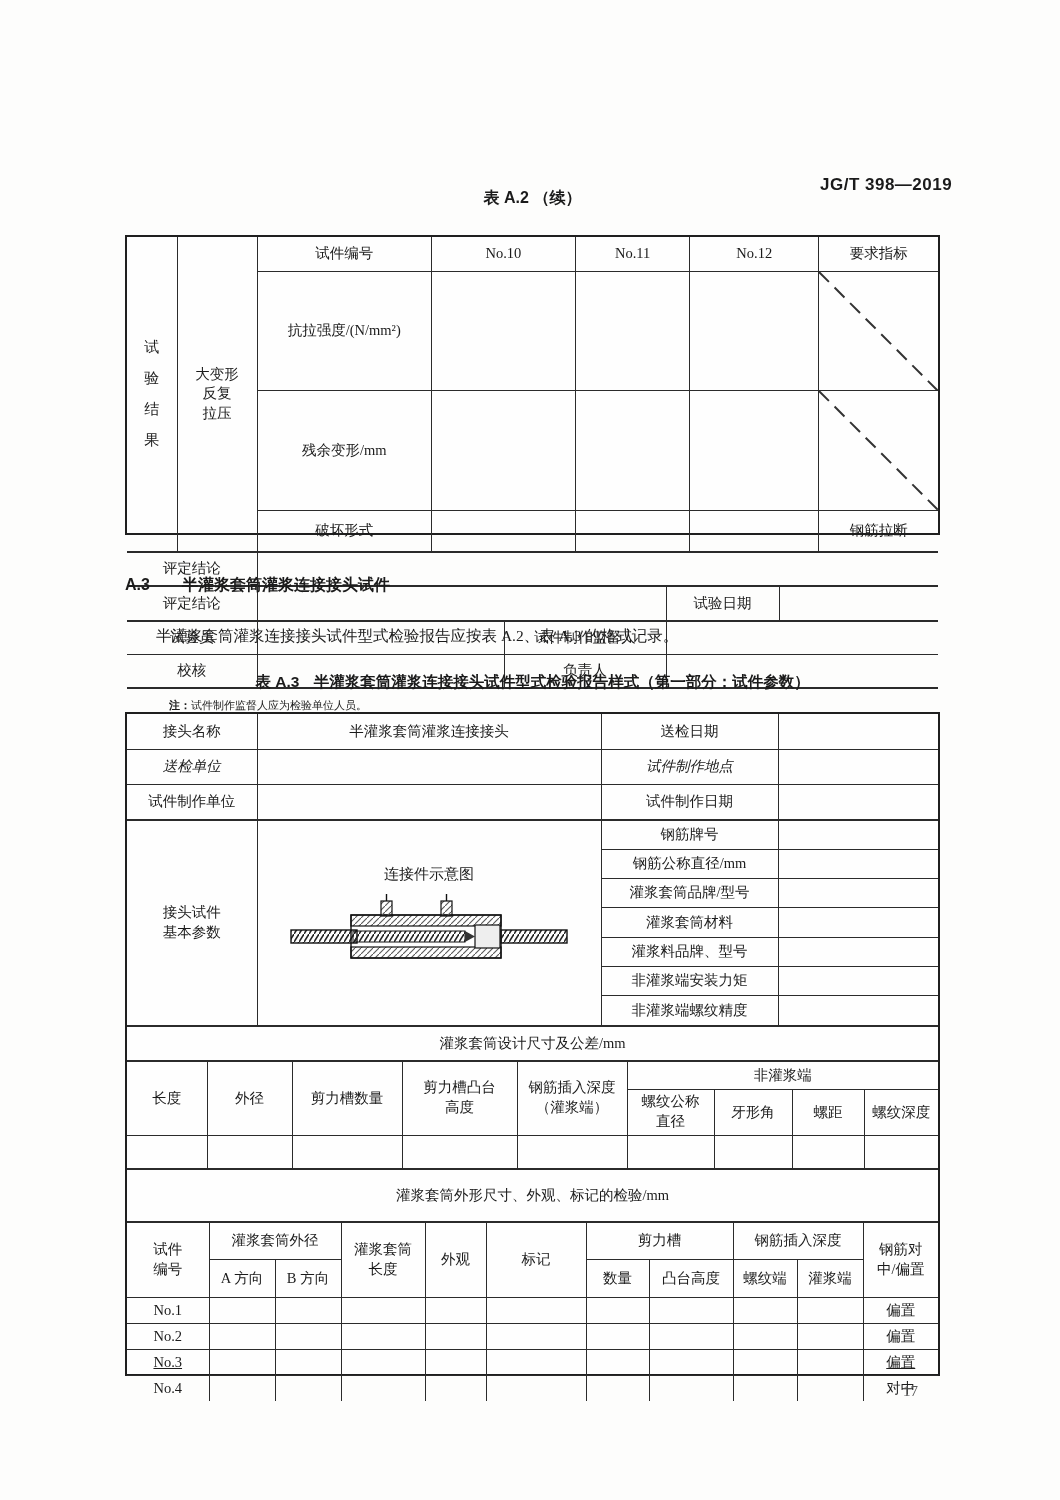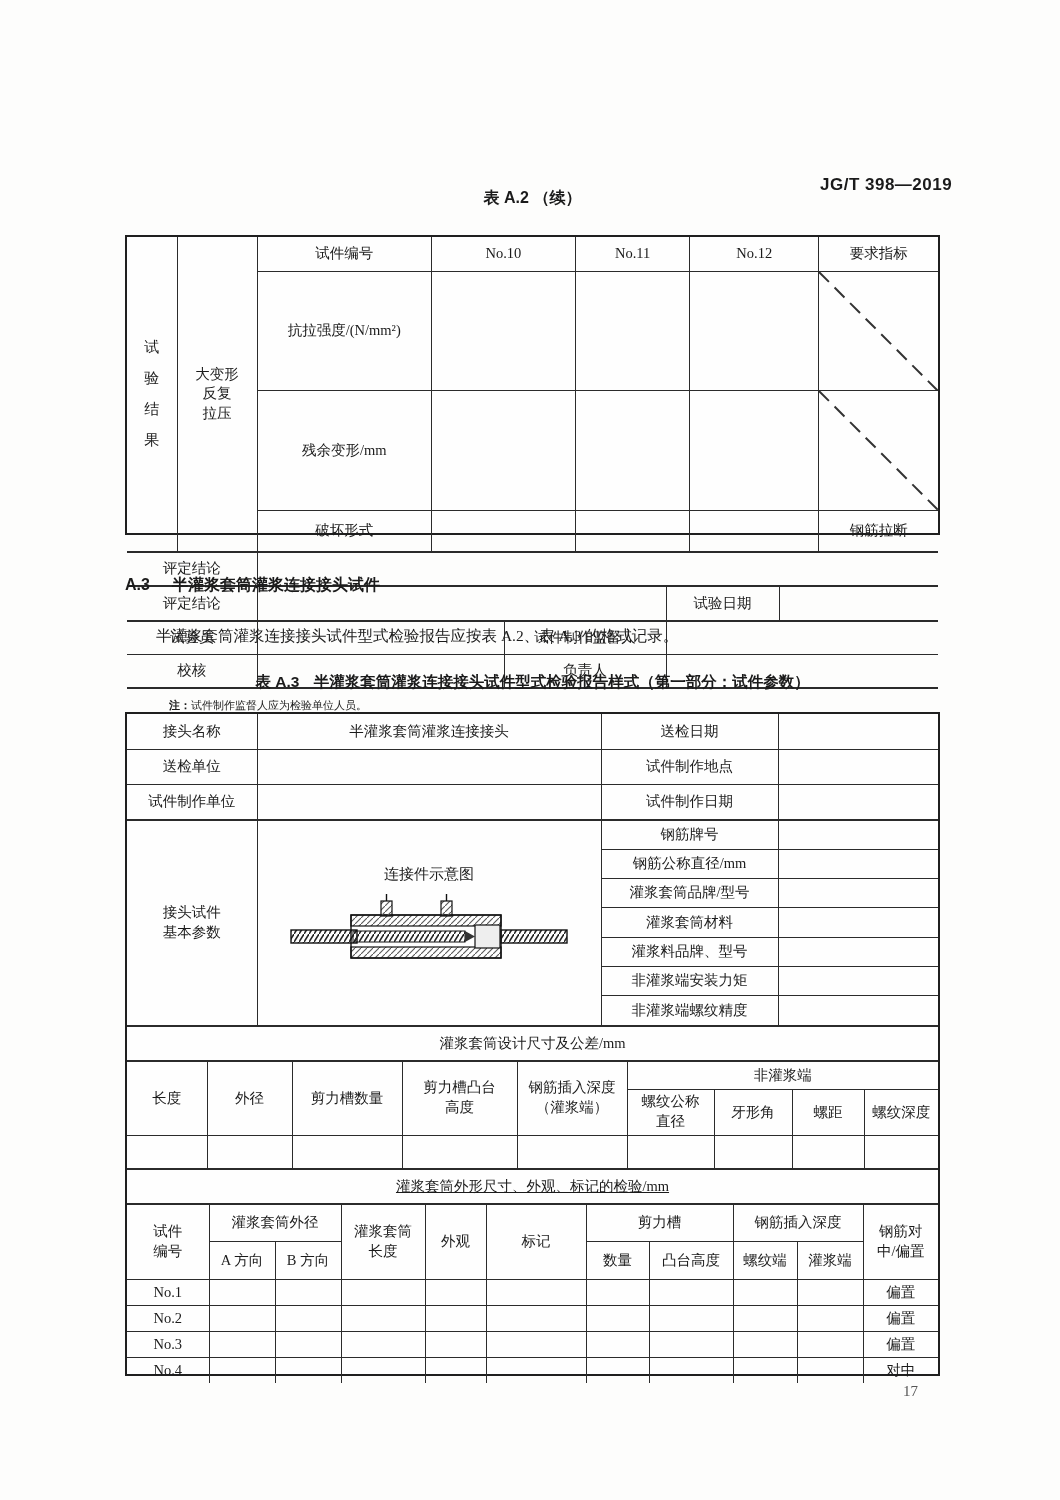--- a/index.html
+++ b/index.html
@@ -13,7 +13,7 @@
   .hdr-right { top:127px; left:820px; font-size:17px; font-weight:bold; letter-spacing:.5px; font-family:"Liberation Sans", sans-serif;margin-top:48px; }
   .tbl-title { left:125px; width:815px; text-align:center; font-weight:bold; font-size:16px; font-family:"Liberation Sans", sans-serif; }
   .sec-head { top:575px; left:125px; font-size:16px; font-weight:bold; font-family:"Liberation Sans", sans-serif; }
-  .sec-head .num { margin-right:22px; }
+  .sec-head .num { margin-right:32px; }
   .body-par { top:626px; left:125px; width:815px; font-size:15.5px; text-indent:2em; }
   .pageno { top:1383px; left:903px; font-size:15px; color:#555; }
 

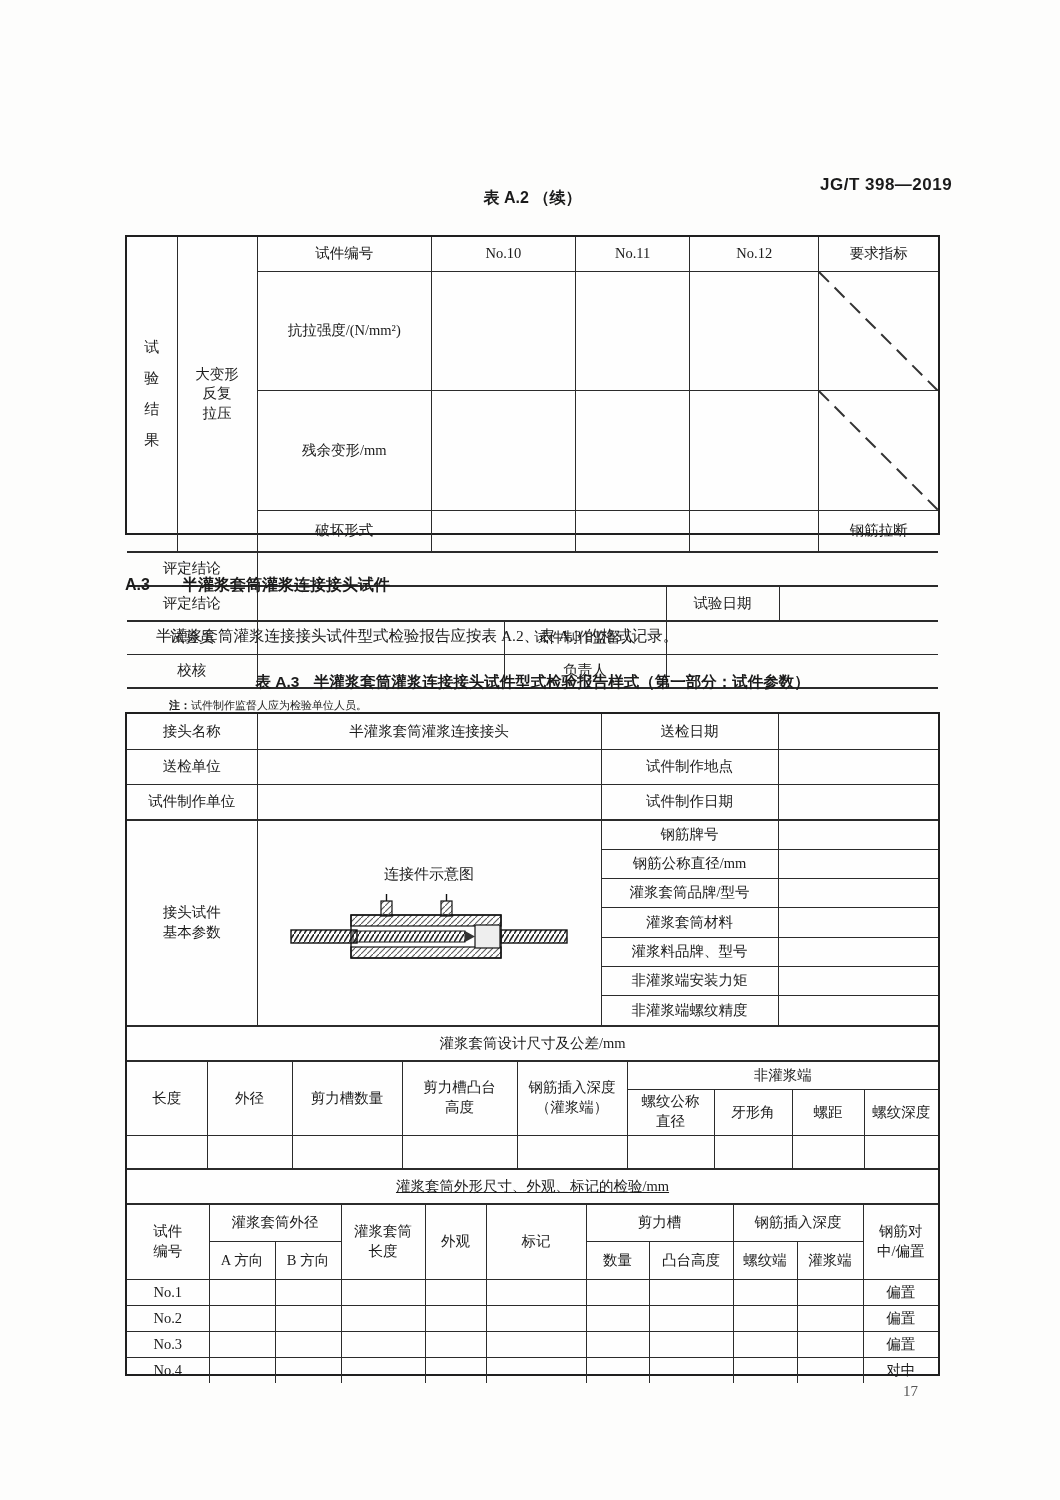--- a/index.html
+++ b/index.html
@@ -192,7 +192,7 @@
       <td>送检日期</td>
       <td></td>
     </tr>
-    <tr style="height:35px;">
+    <tr style="height:35px;font-style:italic;">
       <td>送检单位</td>
       <td></td>
       <td>试件制作地点</td>

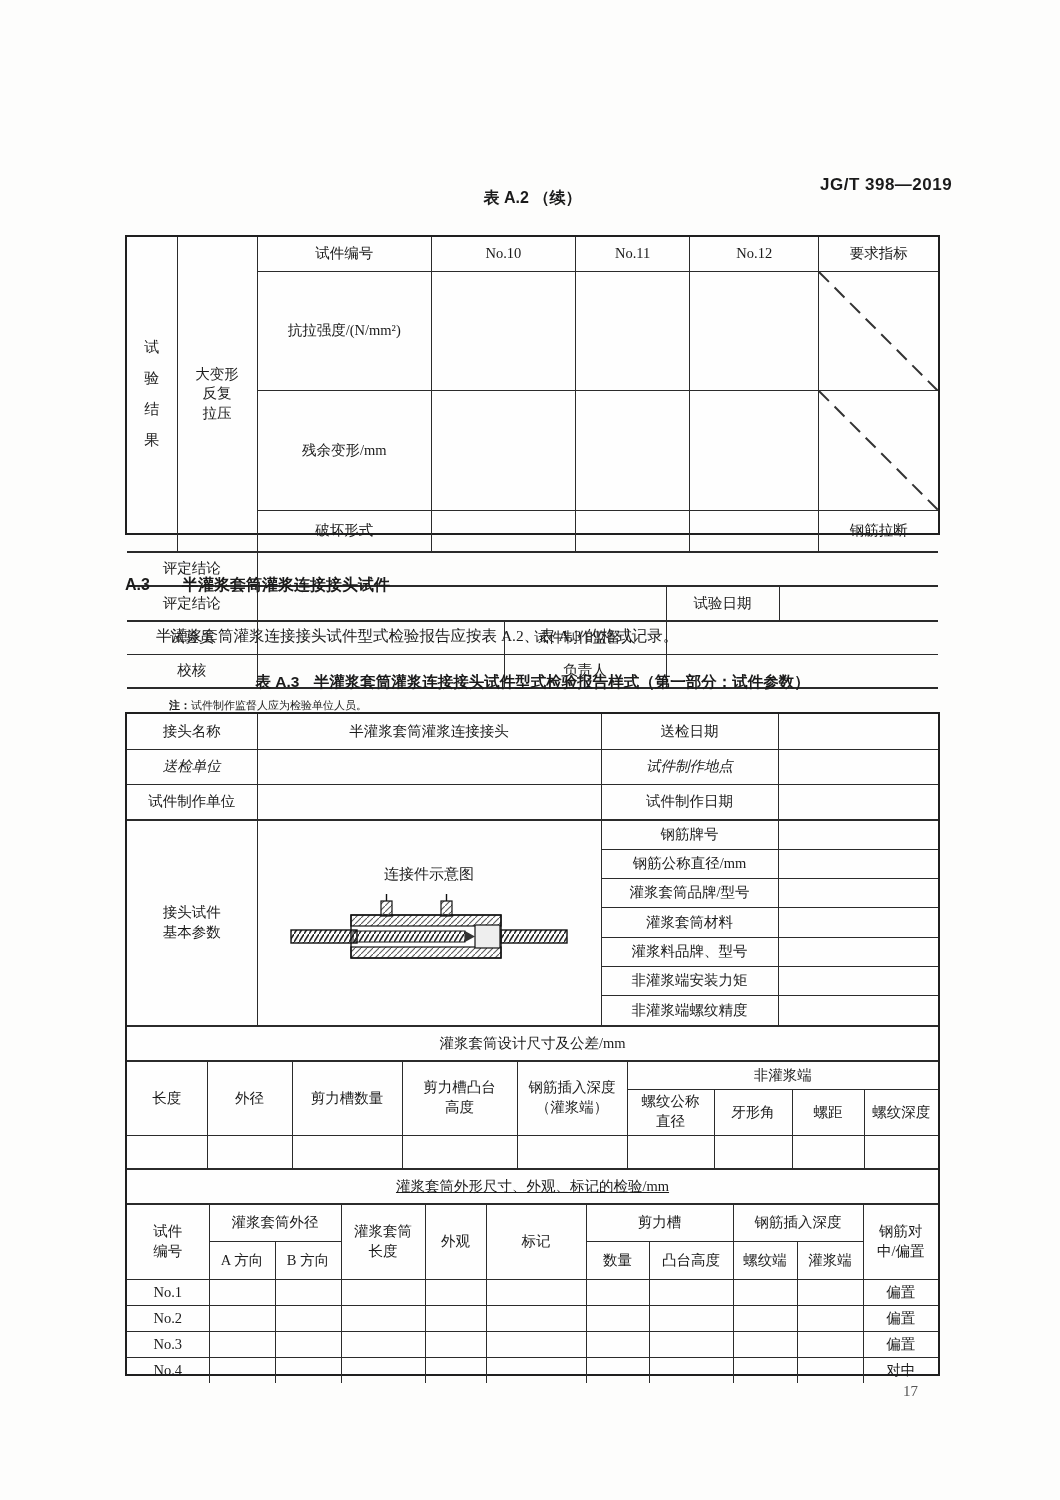--- a/index.html
+++ b/index.html
@@ -333,7 +333,7 @@
 
   <table class="band">
     <tbody>
-        <tr style="height:34px;text-decoration:underline;">
+        <tr style="height:52px;">
       <td>灌浆套筒外形尺寸、外观、标记的检验/mm</td>
     </tr>
   </tbody>

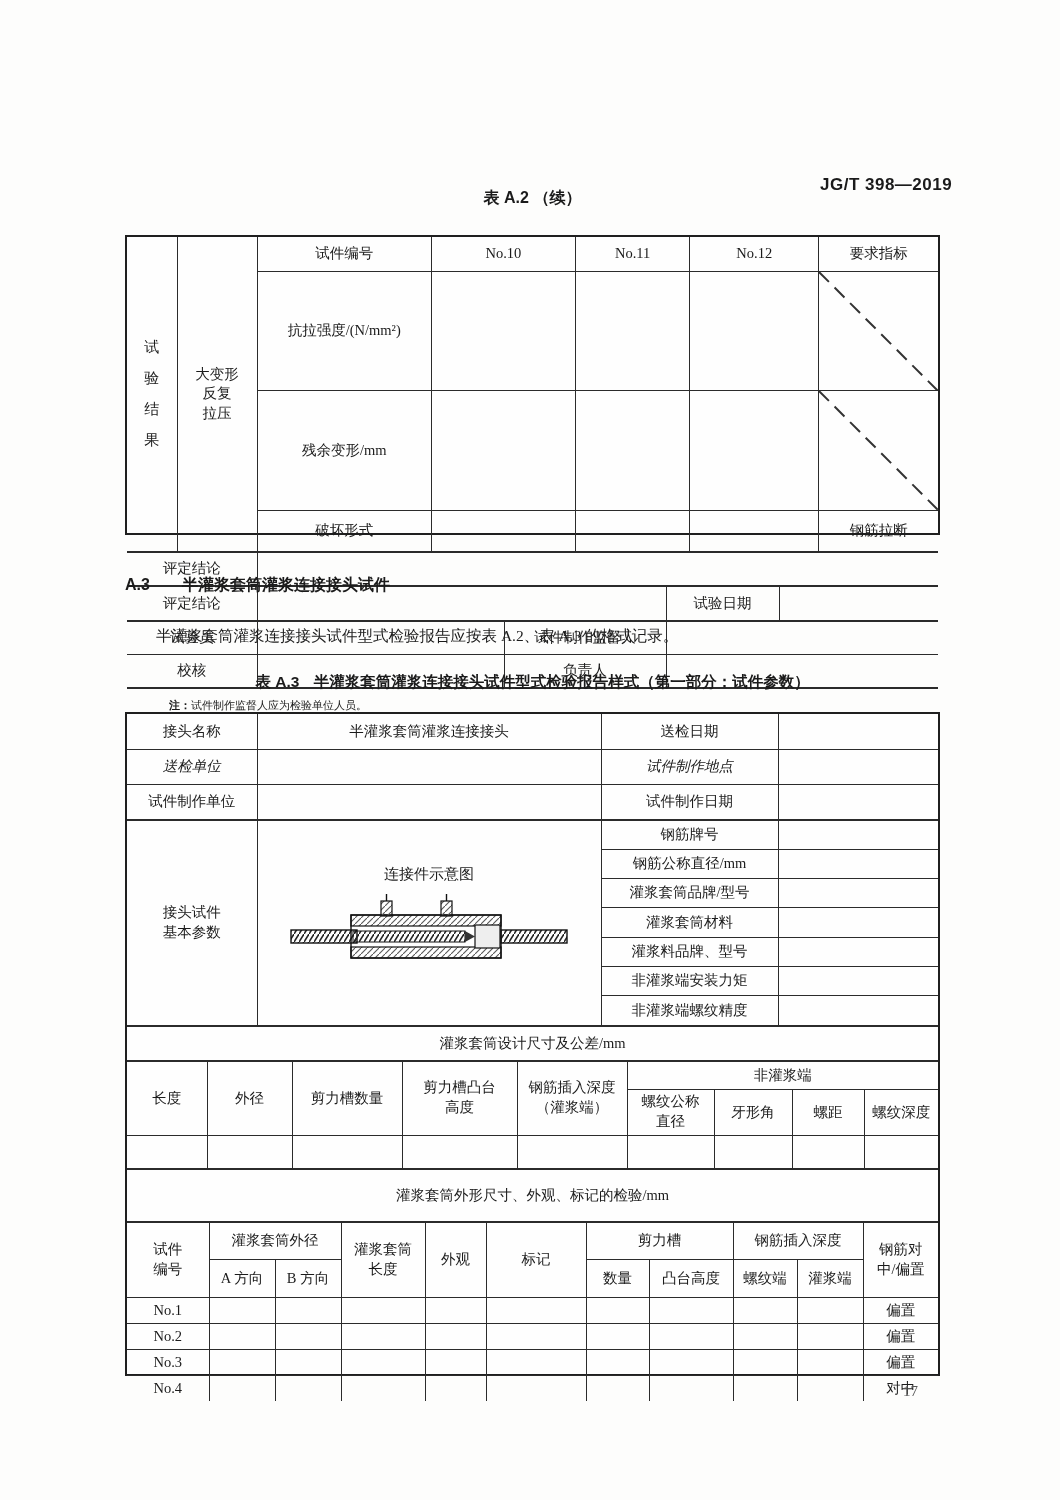--- a/index.html
+++ b/index.html
@@ -401,7 +401,7 @@
           <td></td>
       <td>偏置</td>
     </tr>
-    <tr style="height:26px;">
+    <tr style="height:26px;text-decoration:underline;">
       <td>No.3</td>
       <td></td>
           <td></td>

